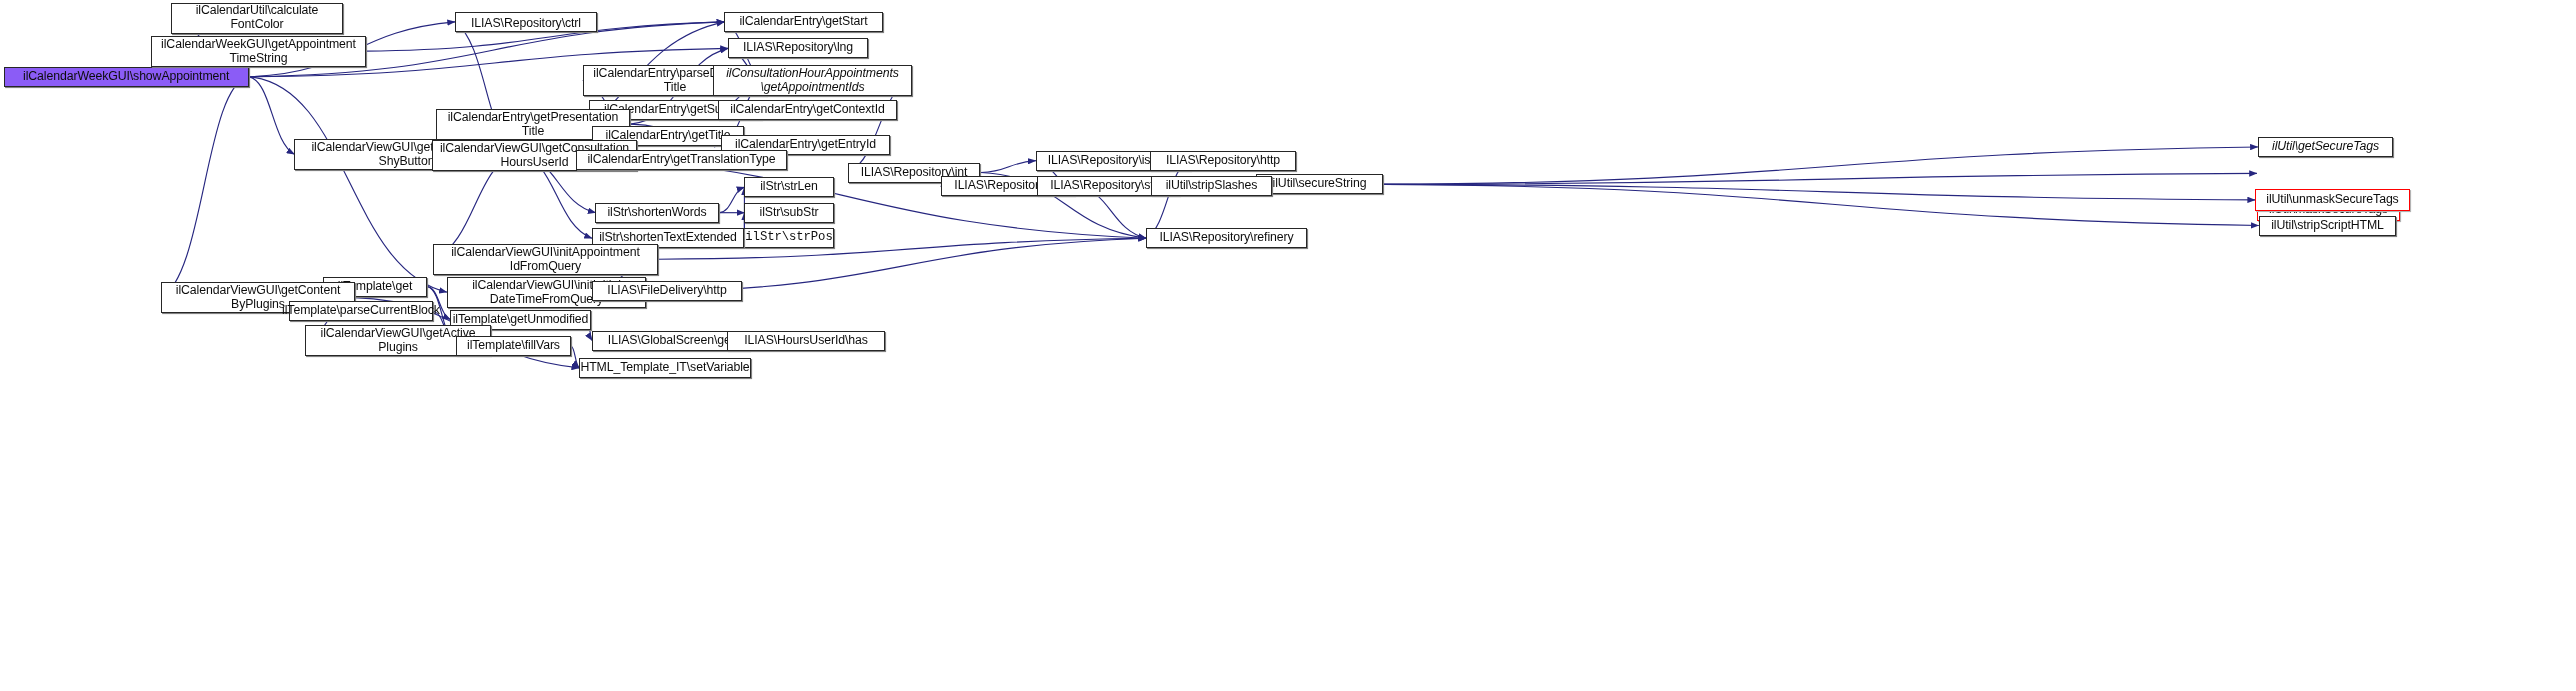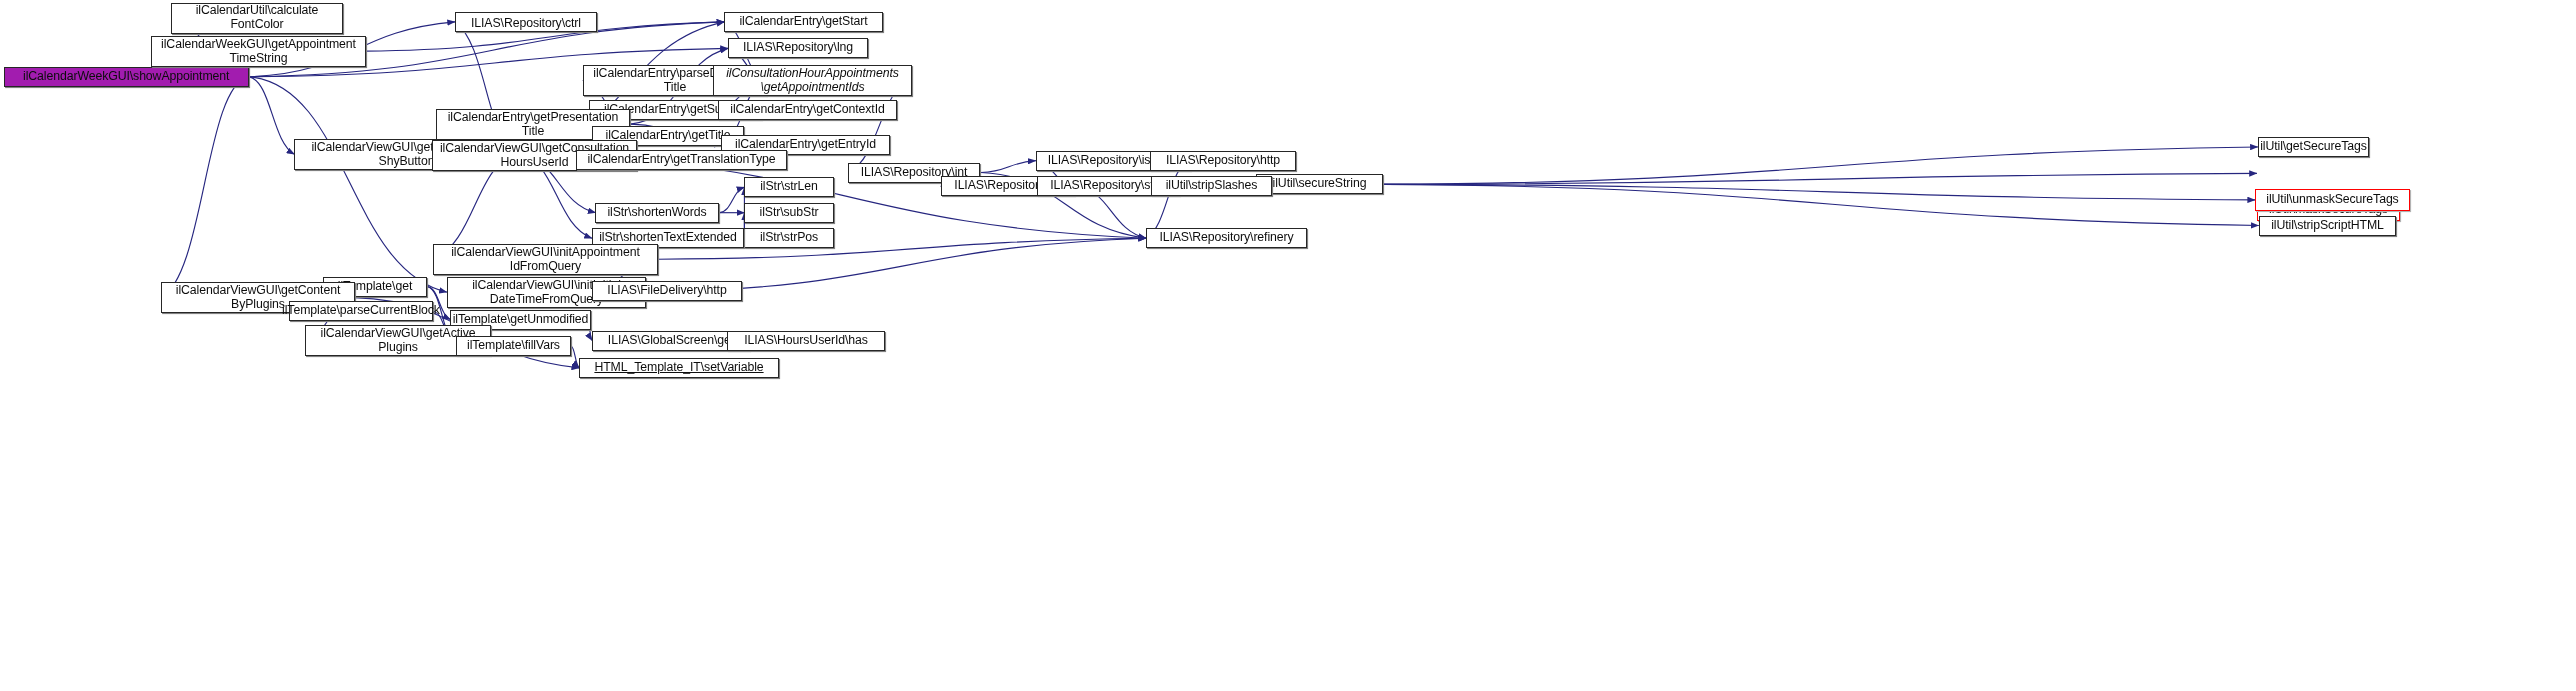--- a/index.html
+++ b/index.html
@@ -42,7 +42,7 @@
     box-shadow: 1.1px 1.1px 0 0 #808080;
   }
   .node.root {
-    background: #a21caf;
+    background: #8b5cf6;
     border-color: #262626;
   }
   .node.highlight {

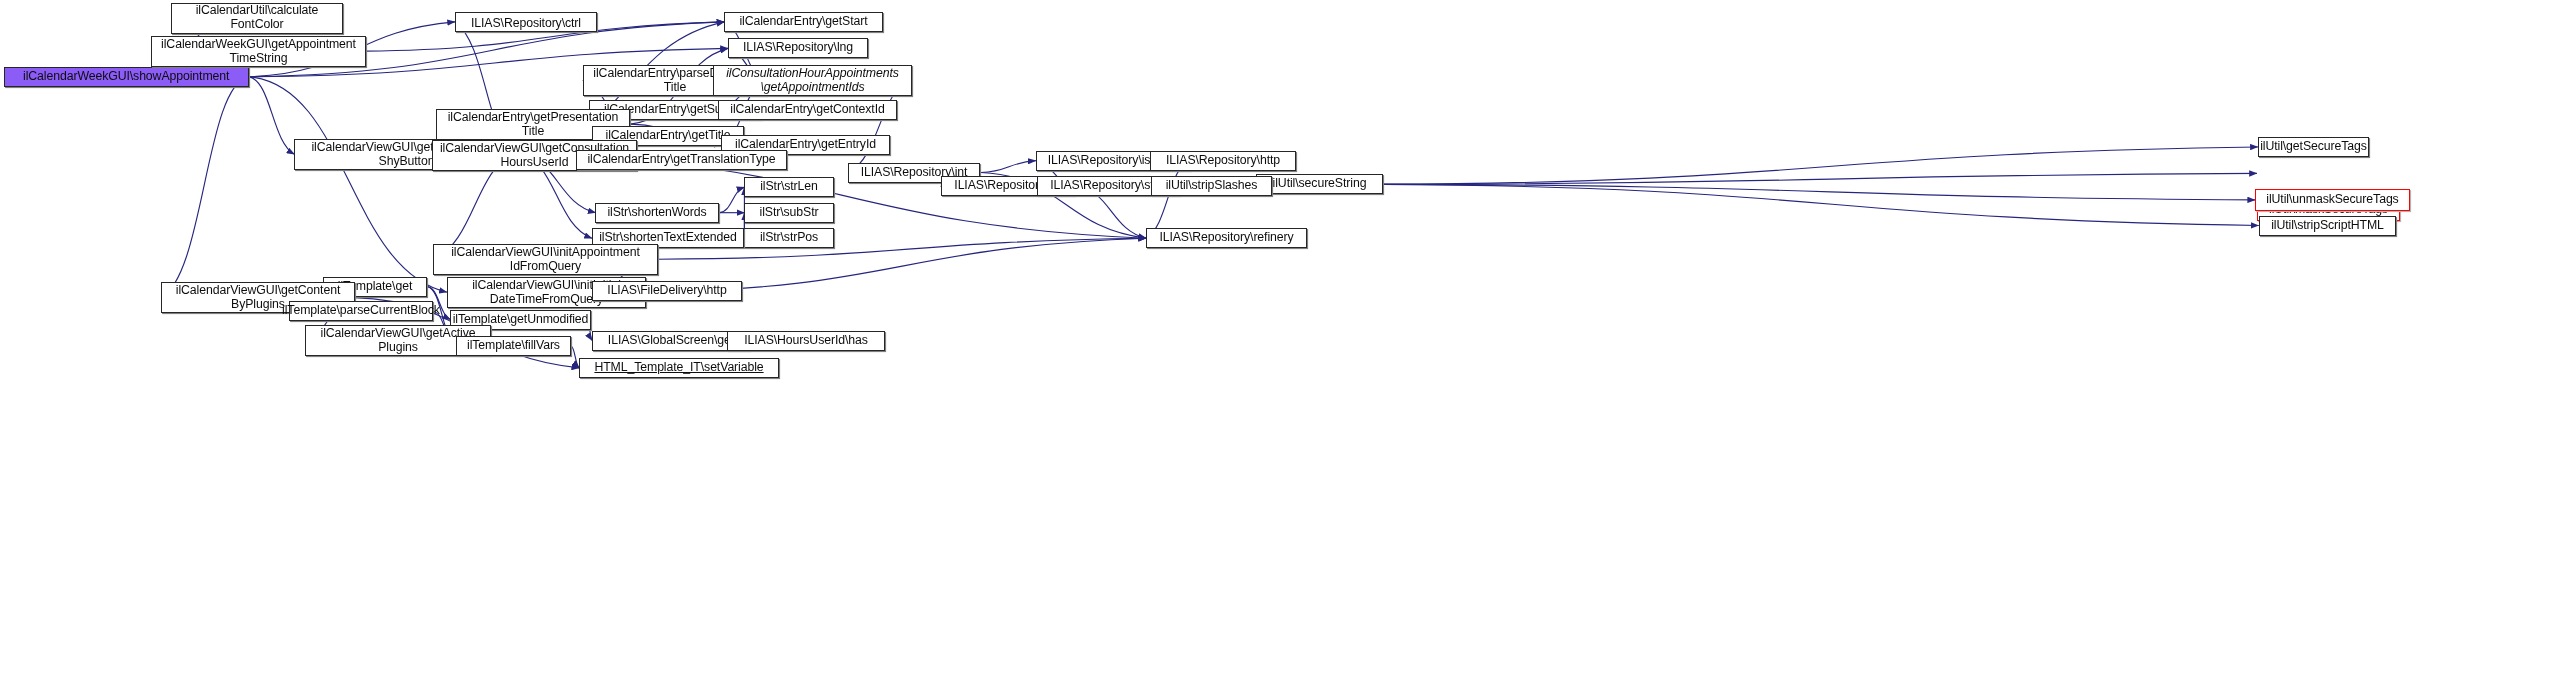--- a/index.html
+++ b/index.html
@@ -153,7 +153,7 @@
       <div class="node" style="left: 432px; top: 140px; width: 205px; height: 31px;"><span class="node-label">ilCalendarViewGUI\getConsultation
 HoursUserId</span></div>
       <div class="node" style="left: 576px; top: 150px; width: 211px; height: 20px;"><span class="node-label">ilCalendarEntry\getTranslationType</span></div>
-      <div class="node" style="left: 2258px; top: 137px; width: 111px; height: 20px;"><span class="node-label">ilUtil\getSecureTags</span></div>
+      <div class="node" style="left: 2258px; top: 137px; width: 135px; height: 20px; font-style: italic;"><span class="node-label">ilUtil\getSecureTags</span></div>
       <div class="node" style="left: 1036px; top: 151px; width: 155px; height: 20px;"><span class="node-label">ILIAS\Repository\isArray</span></div>
       <div class="node" style="left: 1150px; top: 151px; width: 146px; height: 20px;"><span class="node-label">ILIAS\Repository\http</span></div>
       <div class="node highlight" style="left: 2257px; top: 163px; width: 143px; height: 22px; margin-top: 36px;"><span class="node-label">ilUtil\maskSecureTags</span></div>

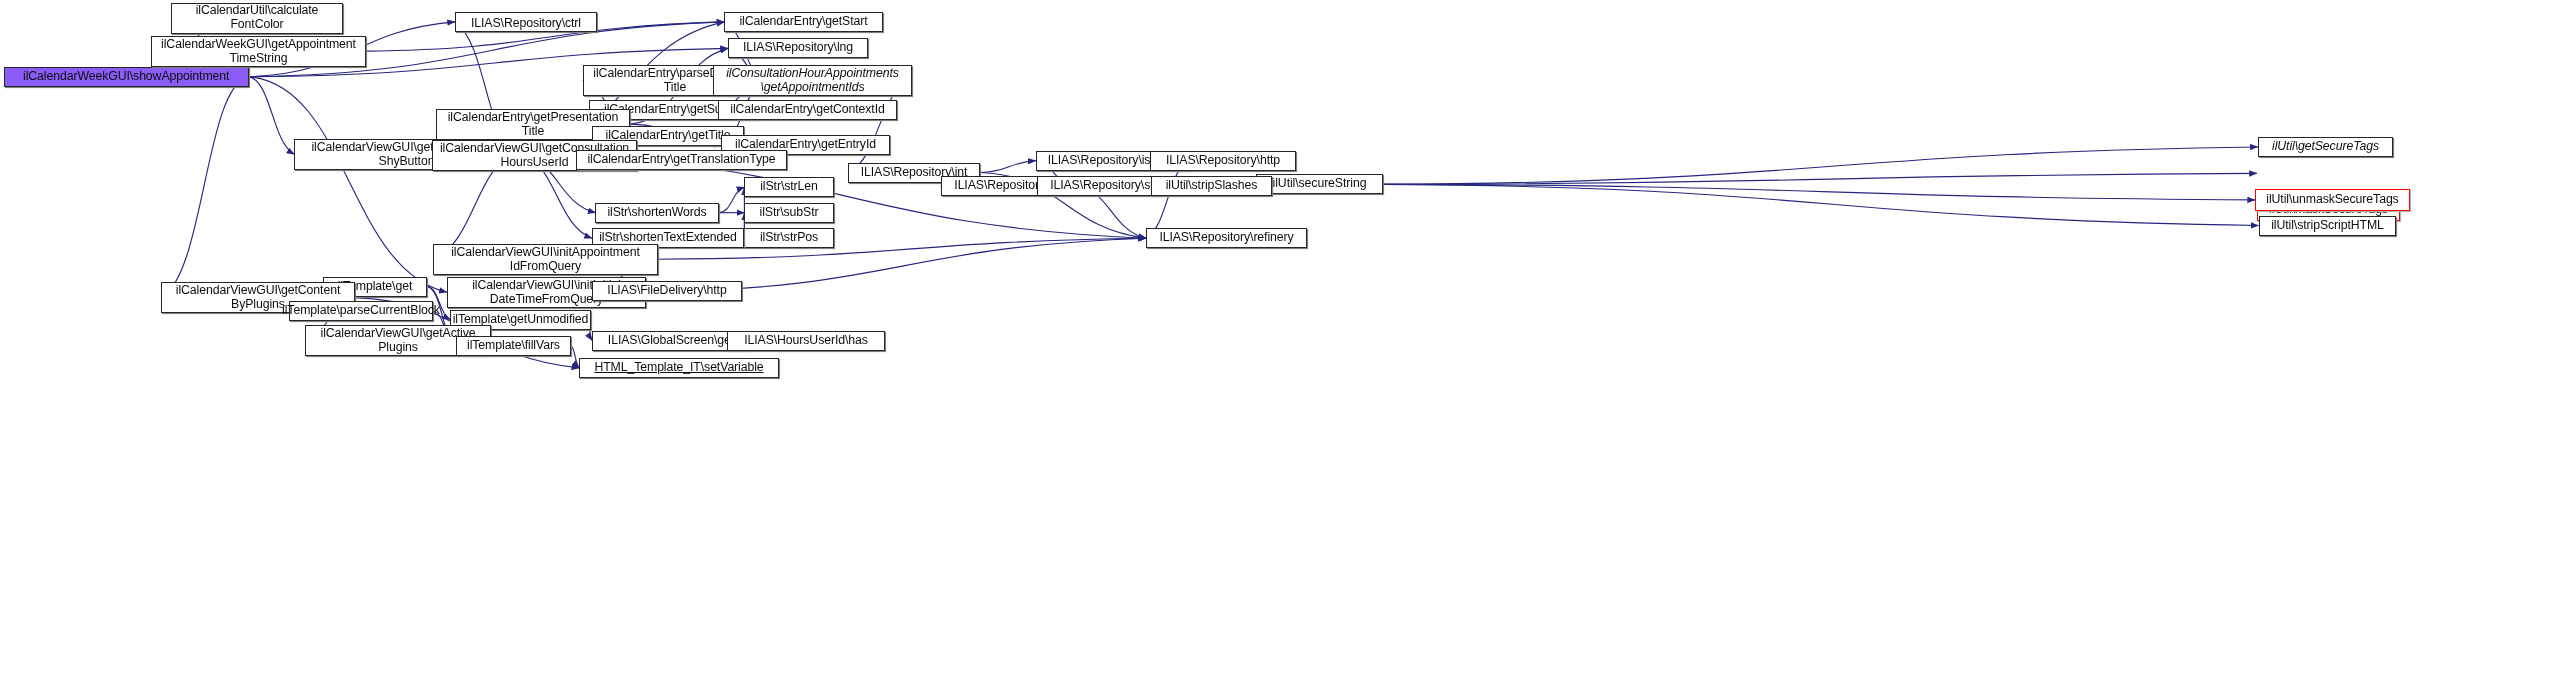--- a/index.html
+++ b/index.html
@@ -167,7 +167,7 @@
       <div class="node" style="left: 744px; top: 203px; width: 90px; height: 20px;"><span class="node-label">ilStr\subStr</span></div>
       <div class="node" style="left: 595px; top: 203px; width: 124px; height: 20px;"><span class="node-label">ilStr\shortenWords</span></div>
       <div class="node" style="left: 2259px; top: 216px; width: 137px; height: 20px;"><span class="node-label">ilUtil\stripScriptHTML</span></div>
-      <div class="node" style="left: 744px; top: 228px; width: 90px; height: 20px;"><span class="node-label">ilStr\strPos</span></div>
+      <div class="node" style="left: 744px; top: 228px; width: 90px; height: 20px; font-family: Liberation Mono, monospace;"><span class="node-label">ilStr\strPos</span></div>
       <div class="node" style="left: 592px; top: 228px; width: 152px; height: 20px;"><span class="node-label">ilStr\shortenTextExtended</span></div>
       <div class="node" style="left: 1146px; top: 228px; width: 161px; height: 20px;"><span class="node-label">ILIAS\Repository\refinery</span></div>
       <div class="node" style="left: 433px; top: 244px; width: 225px; height: 31px;"><span class="node-label">ilCalendarViewGUI\initAppointment

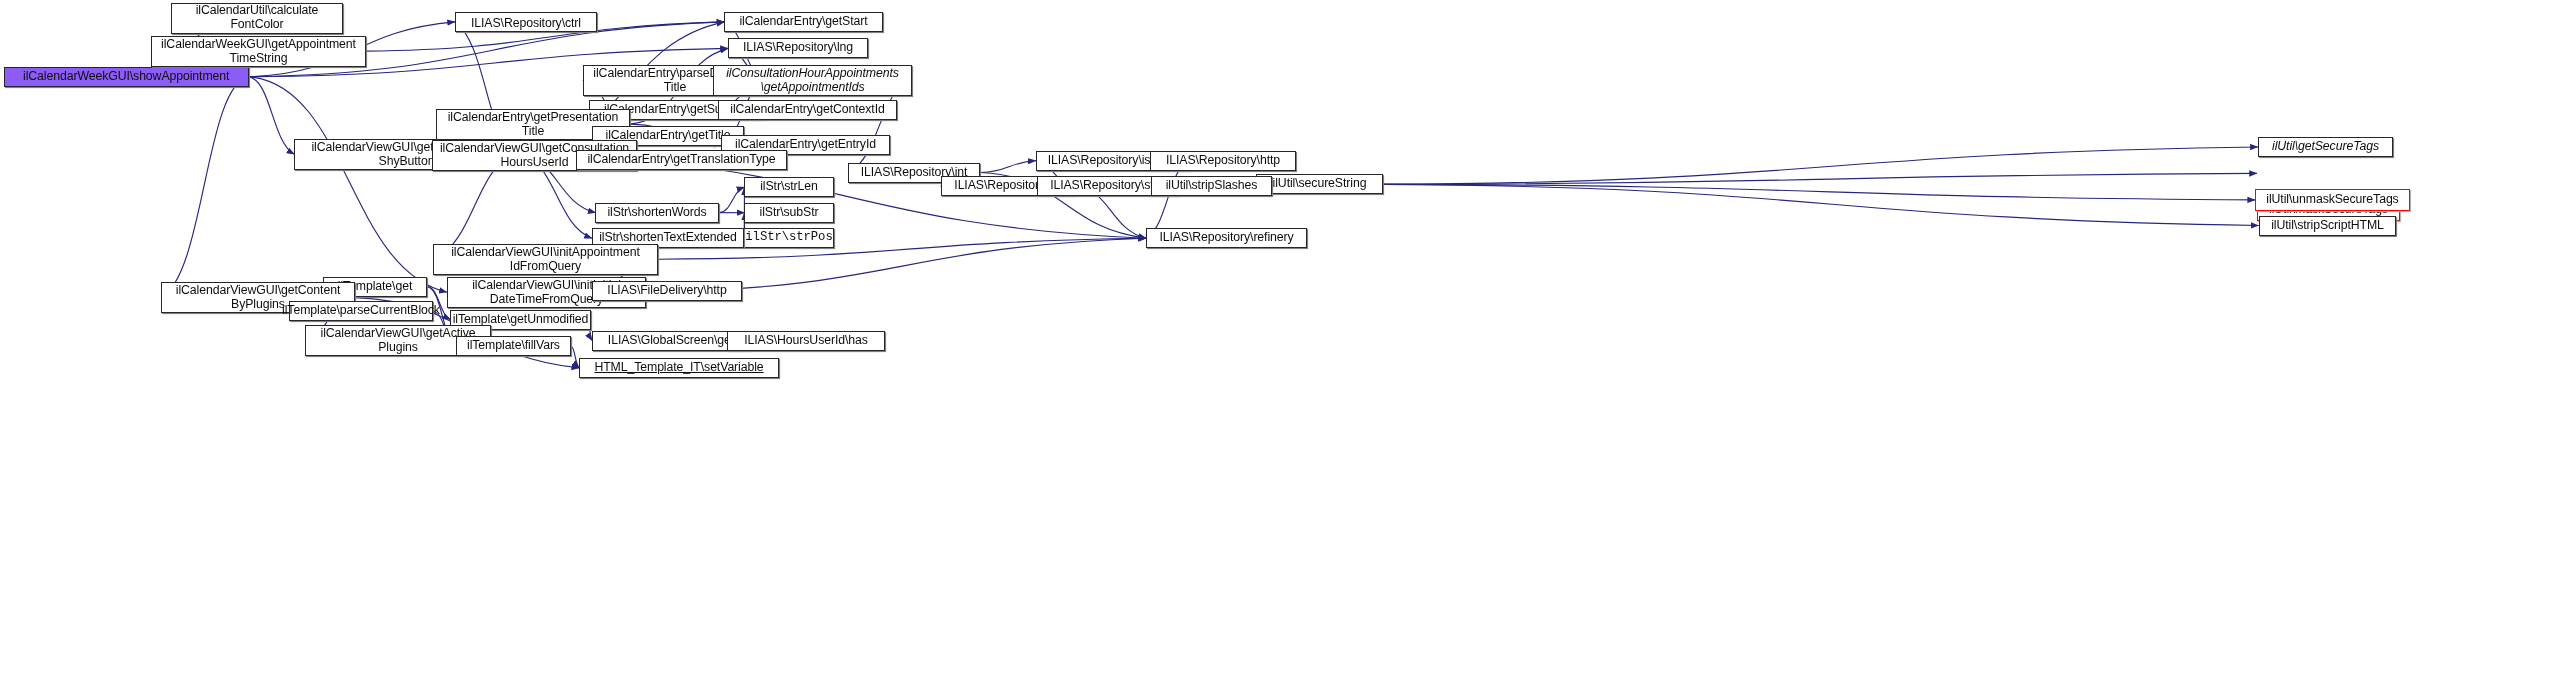--- a/index.html
+++ b/index.html
@@ -185,7 +185,7 @@
       <div class="node" style="left: 592px; top: 331px; width: 158px; height: 20px;"><span class="node-label">ILIAS\GlobalScreen\get</span></div>
       <div class="node" style="left: 727px; top: 331px; width: 158px; height: 20px;"><span class="node-label">ILIAS\HoursUserId\has</span></div>
       <div class="node" style="left: 456px; top: 336px; width: 115px; height: 20px;"><span class="node-label">ilTemplate\fillVars</span></div>
-      <div class="node" style="left: 579px; top: 358px; width: 200px; height: 20px; text-decoration: underline;"><span class="node-label">HTML_Template_IT\setVariable</span></div>
+      <div class="node" style="left: 579px; top: 358px; width: 172px; height: 20px;"><span class="node-label">HTML_Template_IT\setVariable</span></div>
     </div>
 </div>
 

